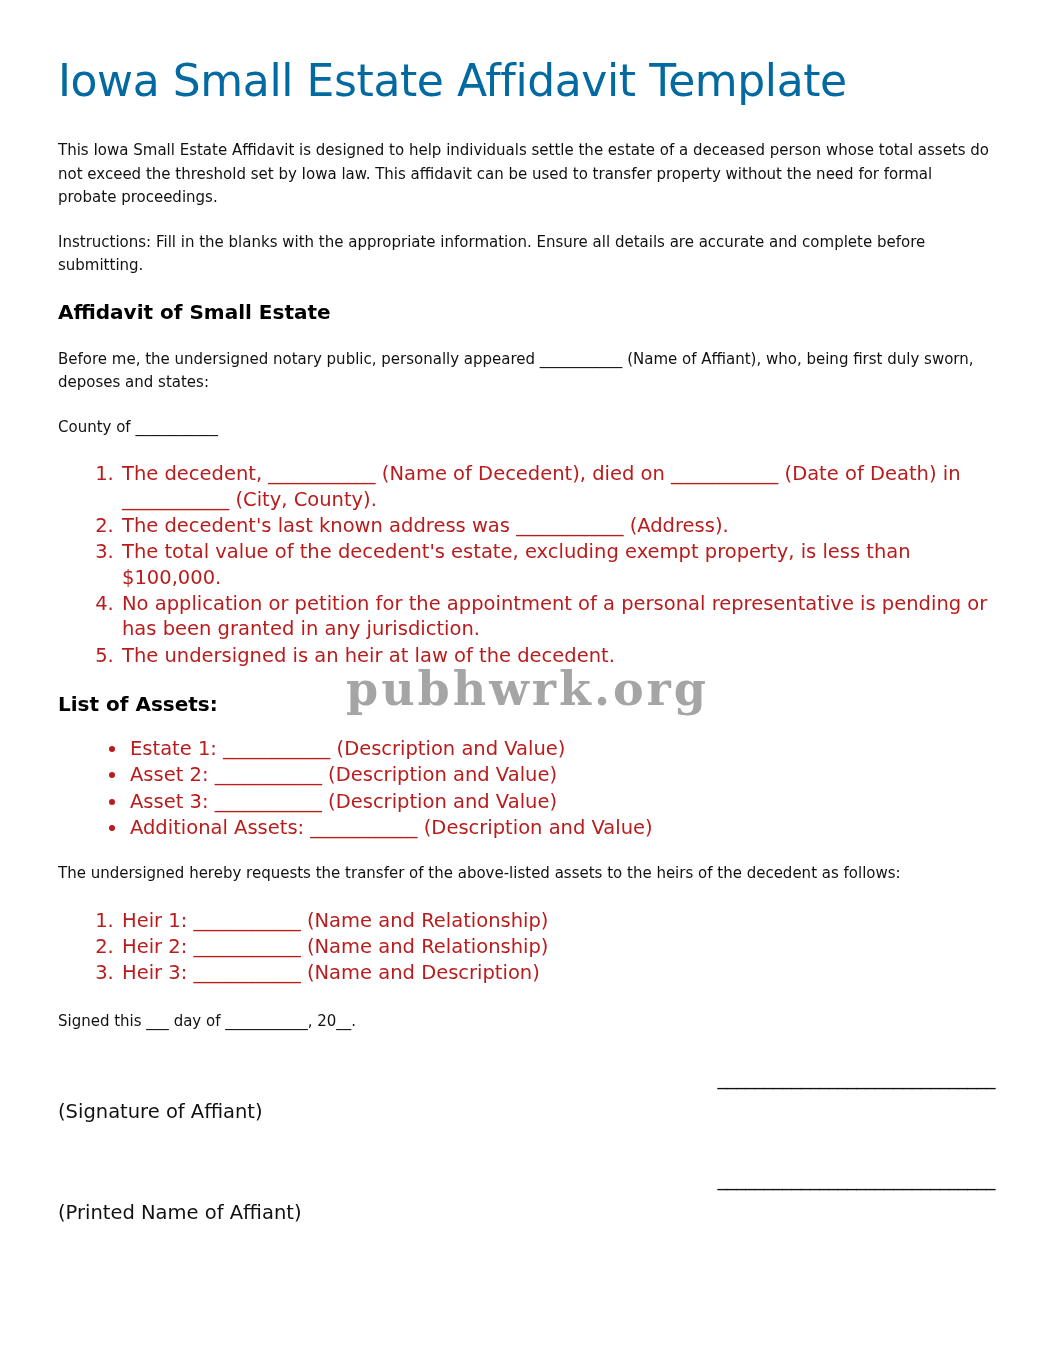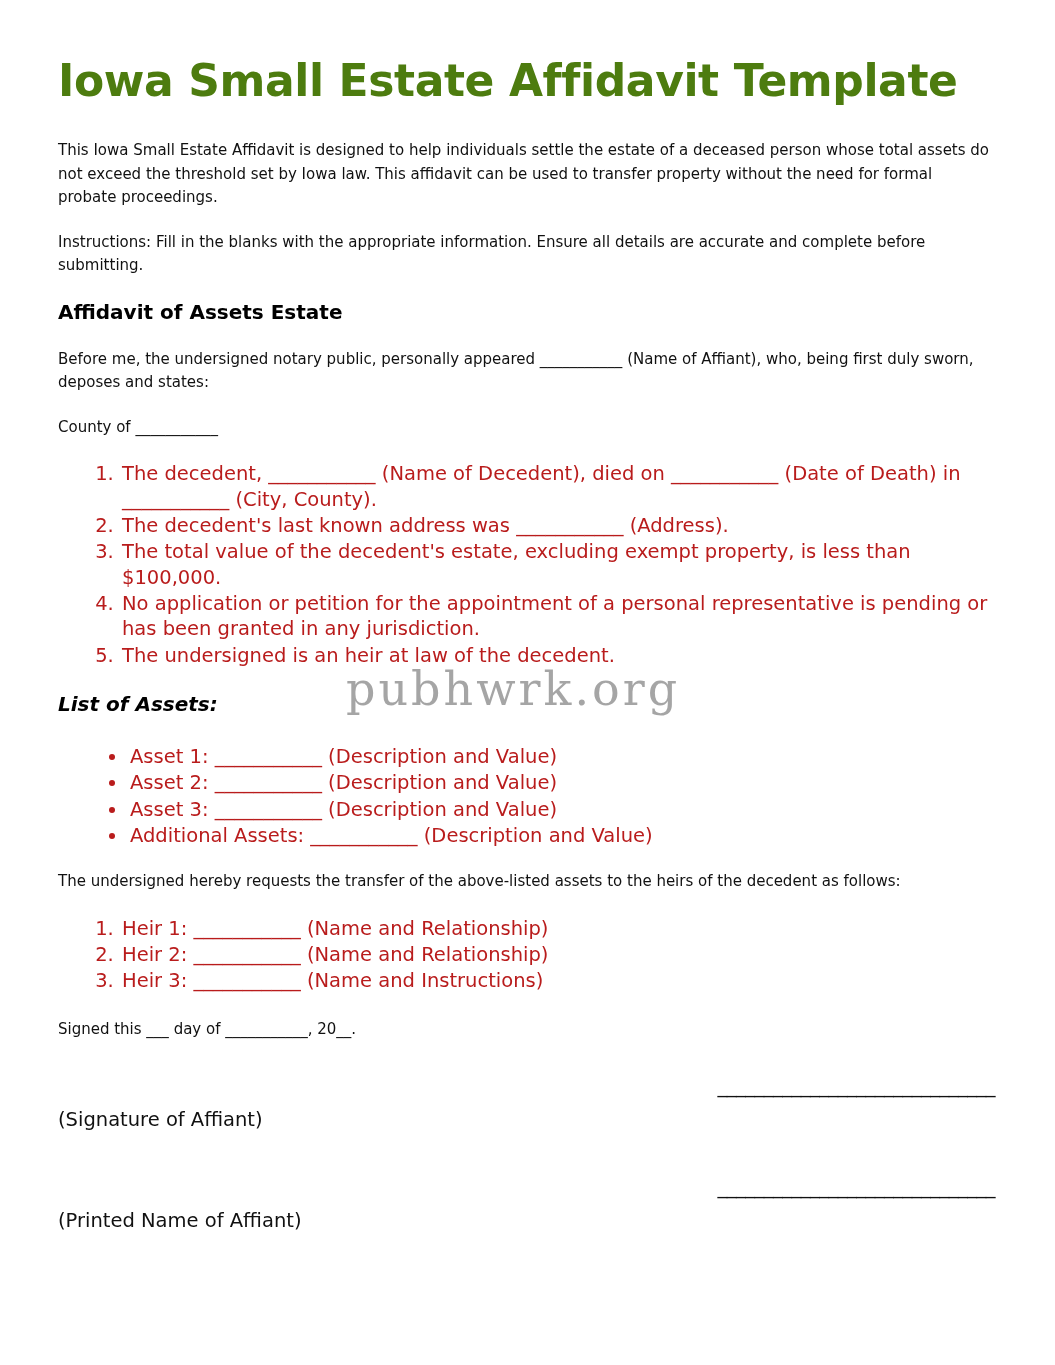--- a/index.html
+++ b/index.html
@@ -26,12 +26,12 @@
   h1.doc-title {
     font-family: "DejaVu Sans", "Liberation Sans", sans-serif;
     font-size: 44px;
-    font-weight: bold;
+    font-weight: normal;
     letter-spacing: -0.4px;
     line-height: 1.12;
     margin: 0 0 34px 0;
     padding: 0;
-    color: #4d7c0f;
+    color: #0369a1;
   }
   p.body-text {
     font-size: 15px;

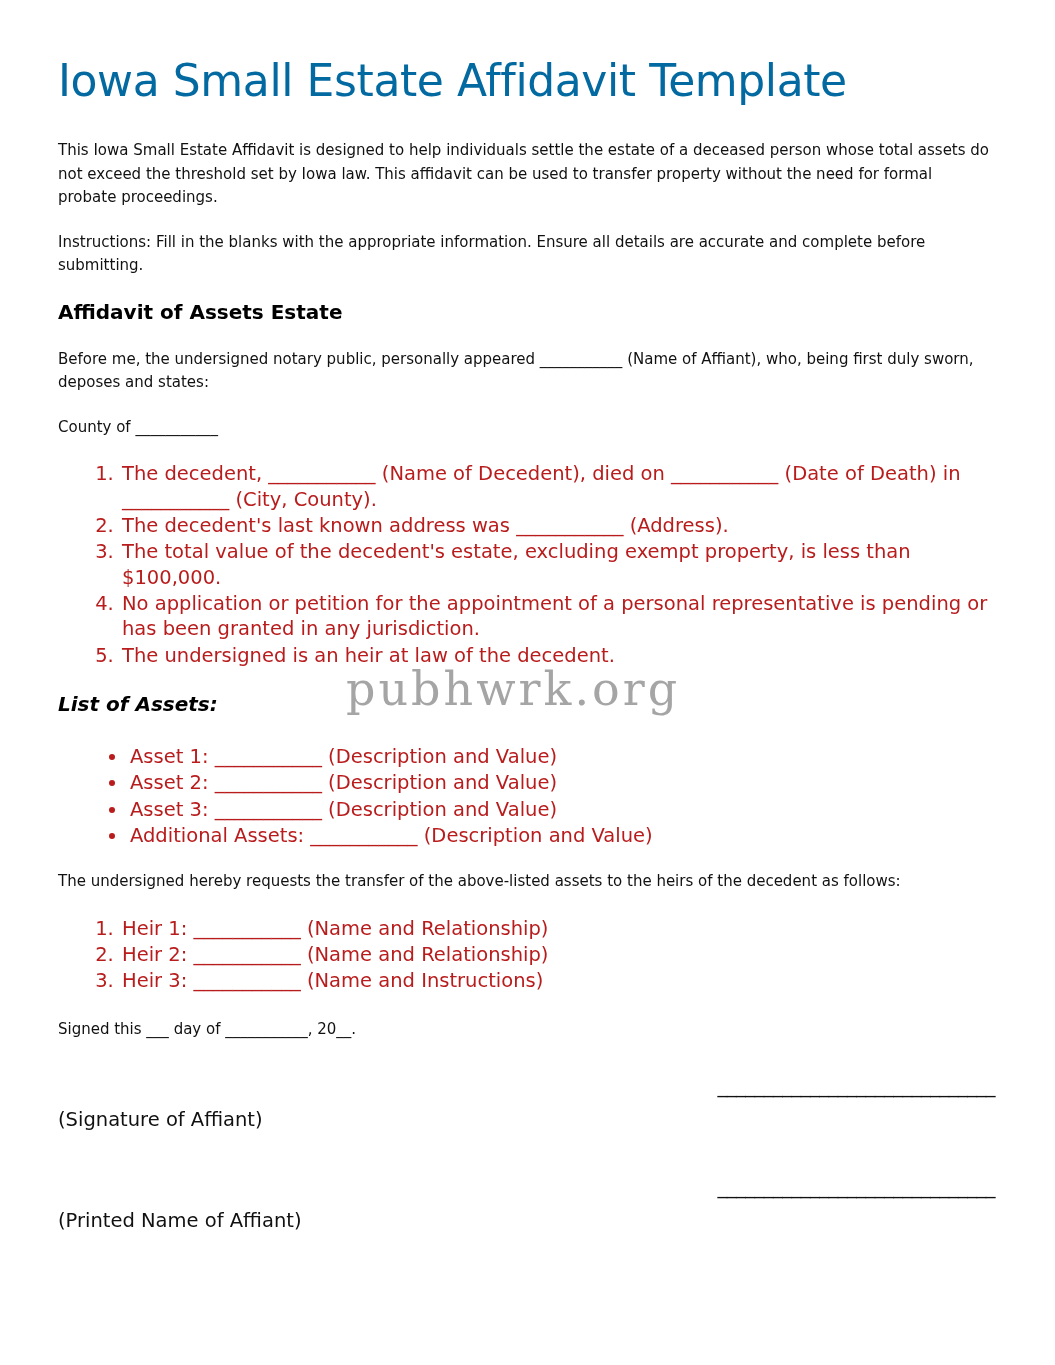--- a/index.html
+++ b/index.html
@@ -125,7 +125,7 @@
     <span class="strong">Instructions:</span><span> Fill in the blanks with the appropriate information. Ensure all details are accurate and complete before submitting.</span>
   </p>
 
-  <h2 class="sec-head">Affidavit of Assets Estate</h2>
+  <h2 class="sec-head">Affidavit of Small Estate</h2>
 
 
   <p class="body-text">Before me, the undersigned notary public, personally appeared ___________ (Name of Affiant), who, being first duly sworn, deposes and states:</p>

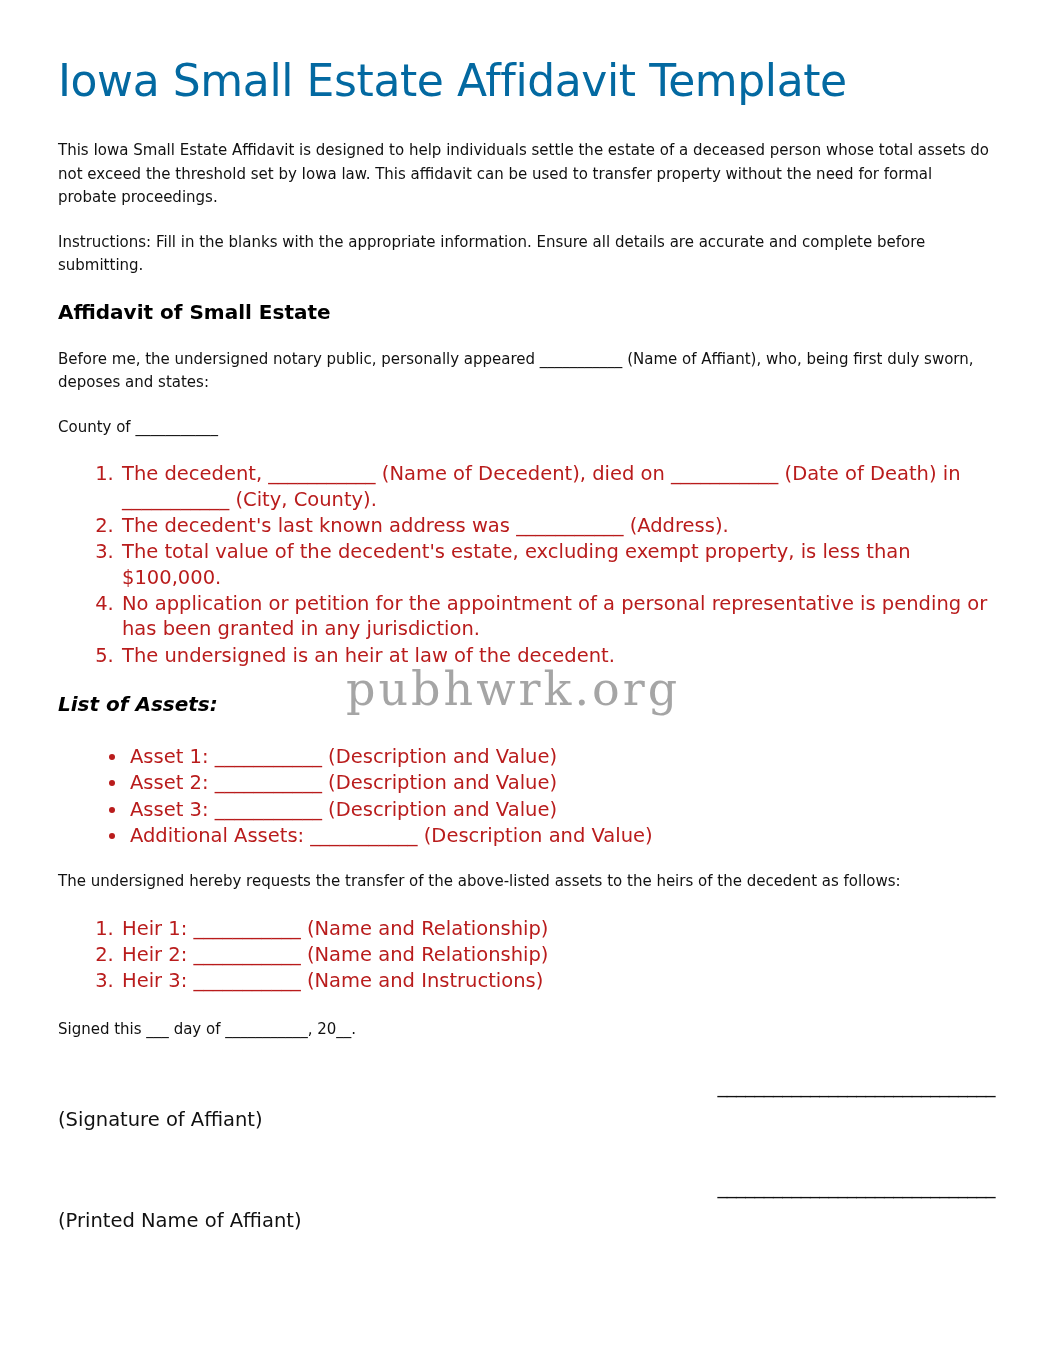--- a/index.html
+++ b/index.html
@@ -57,8 +57,7 @@
   }
   h2.sec-head.assets {
     margin-top: 4px;
-    margin-bottom: 26px;
-    font-style: italic;
+    margin-bottom: 18px;
   }
   ol.num-list, ul.bullet-list {
     margin: 0 0 22px 0;

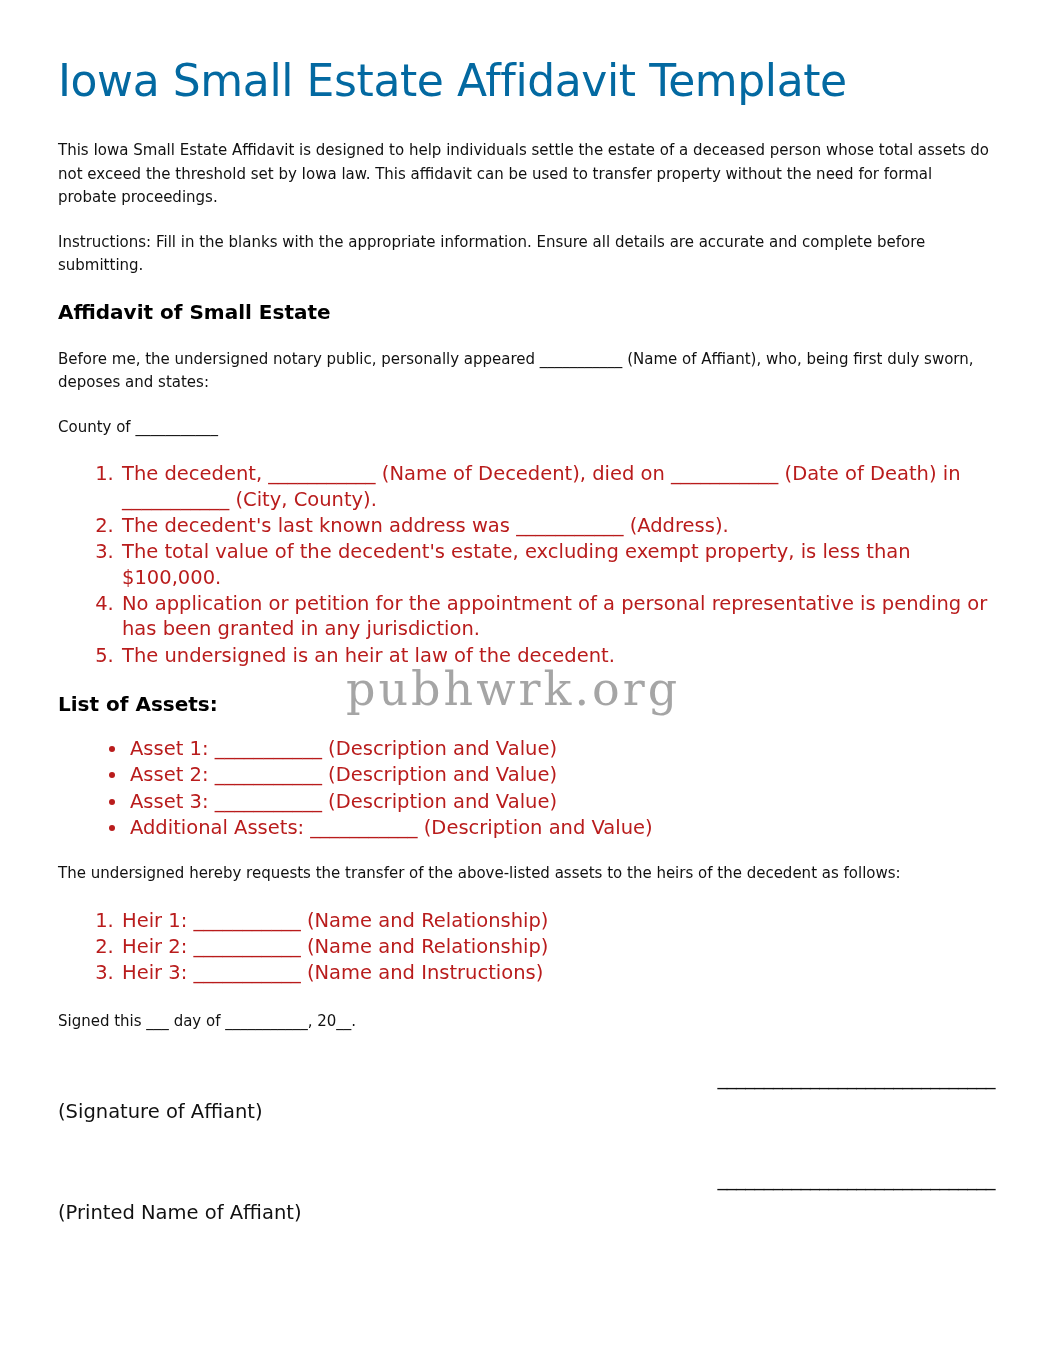--- a/index.html
+++ b/index.html
@@ -108,7 +108,7 @@
     white-space: nowrap;
     pointer-events: none;
     user-select: none;
-    font-weight: normal;
+    font-weight: bold;
   }
 </style>
 </head>

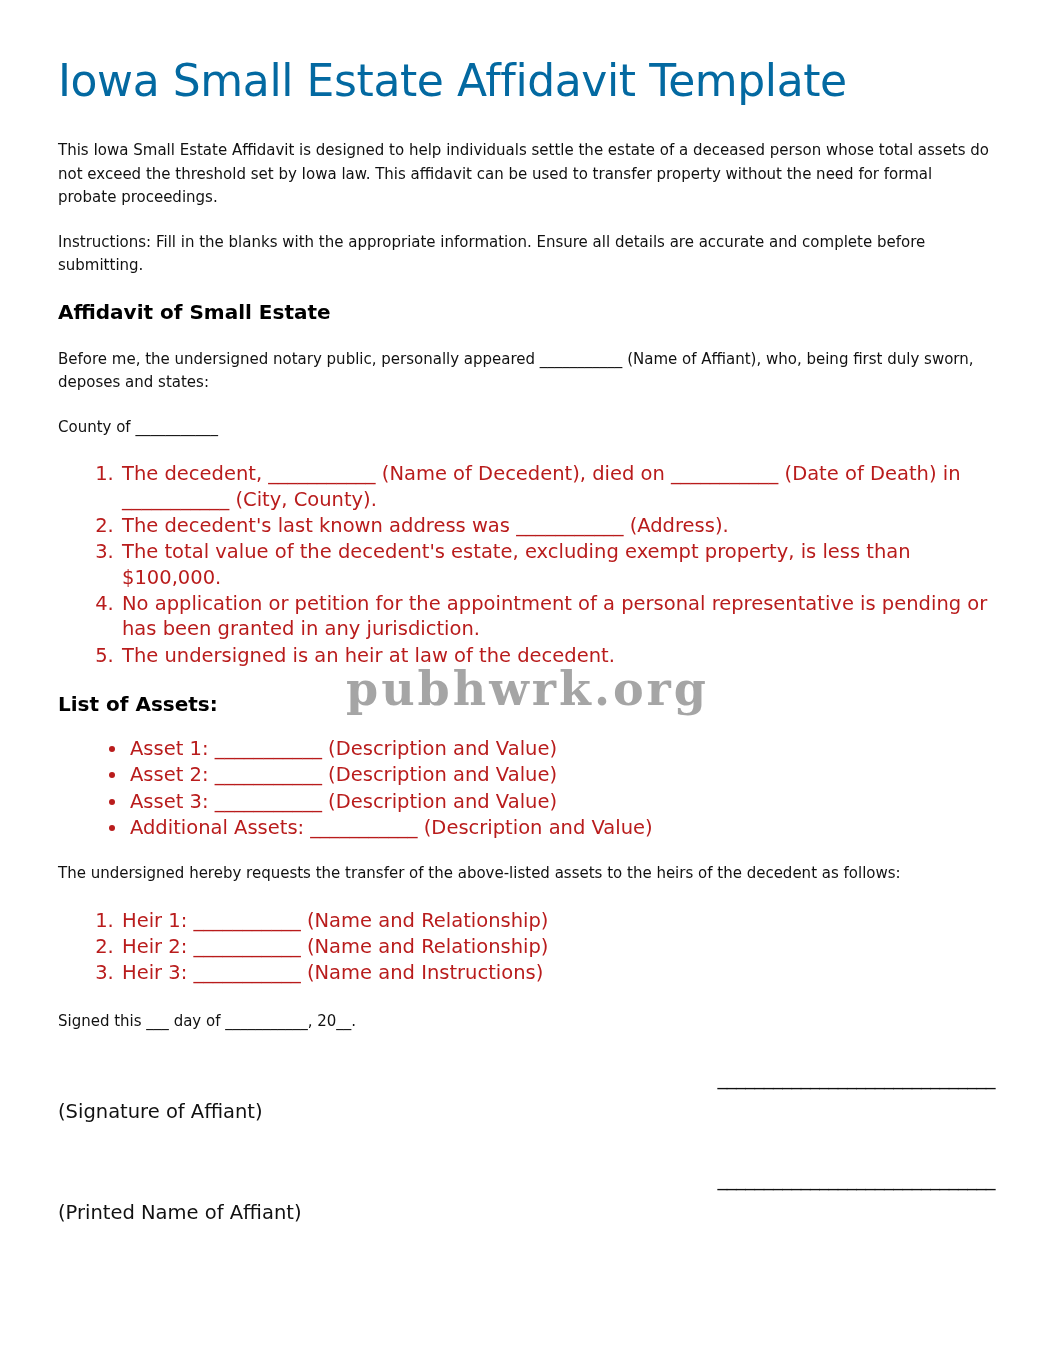--- a/index.html
+++ b/index.html
@@ -142,7 +142,7 @@
   <h2 class="sec-head assets">List of Assets:</h2>
 
   <ul class="bullet-list">
-    <li>Asset 1: ___________ (Description and Value)</li>
+    <li>Estate 1: ___________ (Description and Value)</li>
     <li>Asset 2: ___________ (Description and Value)</li>
     <li>Asset 3: ___________ (Description and Value)</li>
     <li>Additional Assets: ___________ (Description and Value)</li>

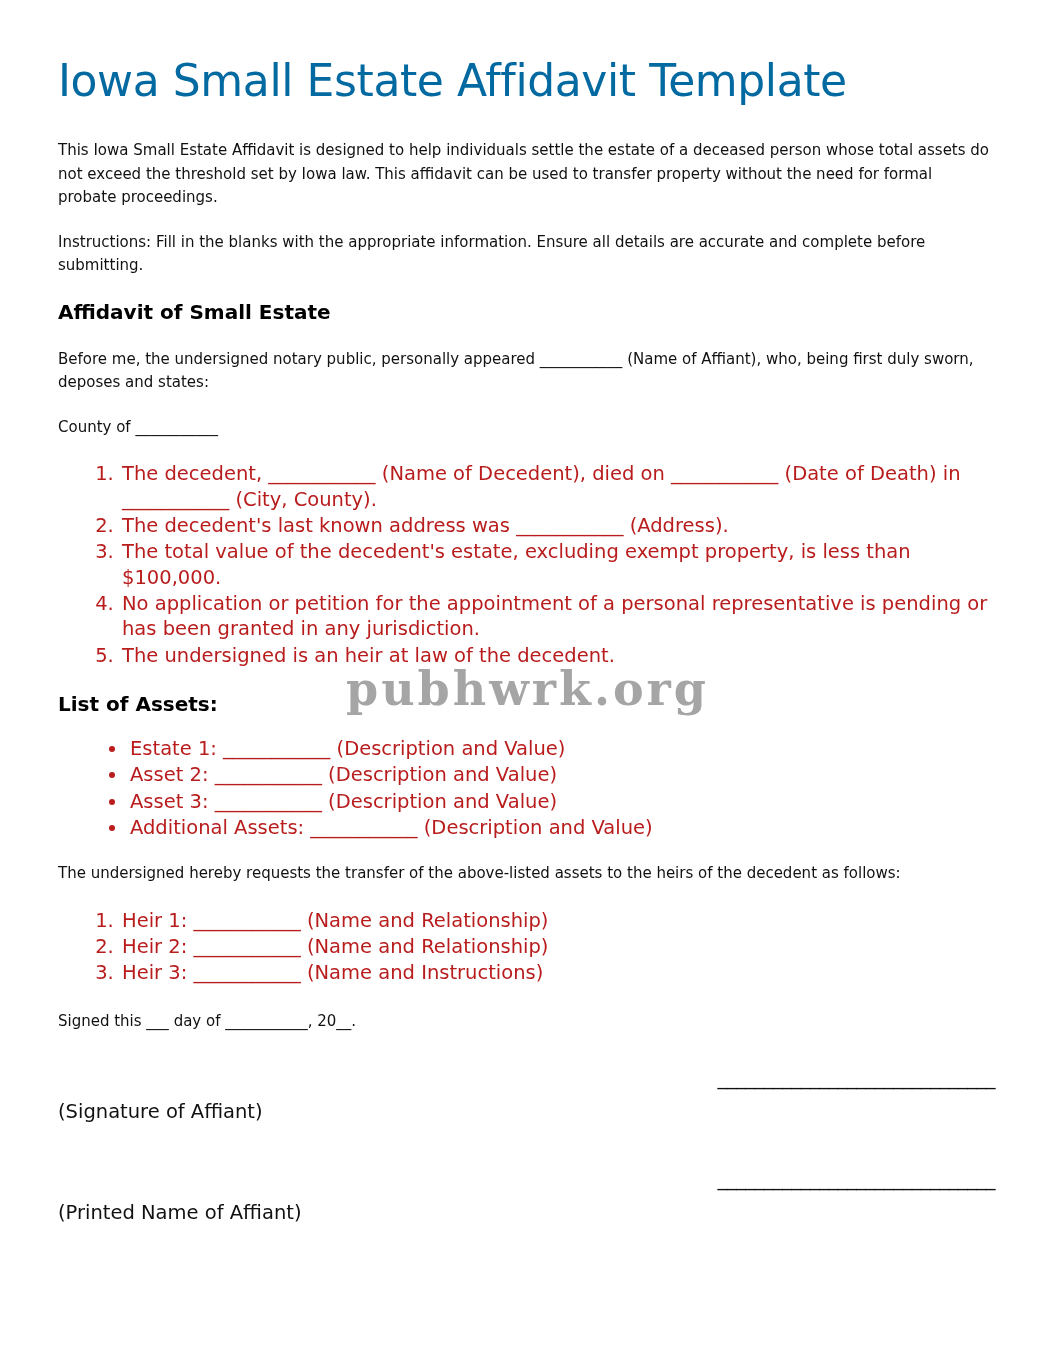--- a/index.html
+++ b/index.html
@@ -153,7 +153,7 @@
   <ol class="num-list heirs">
     <li>Heir 1: ___________ (Name and Relationship)</li>
     <li>Heir 2: ___________ (Name and Relationship)</li>
-    <li>Heir 3: ___________ (Name and Instructions)</li>
+    <li>Heir 3: ___________ (Name and Description)</li>
   </ol>
 
   <p class="body-text">Signed this ___ day of ___________, 20__.</p>

